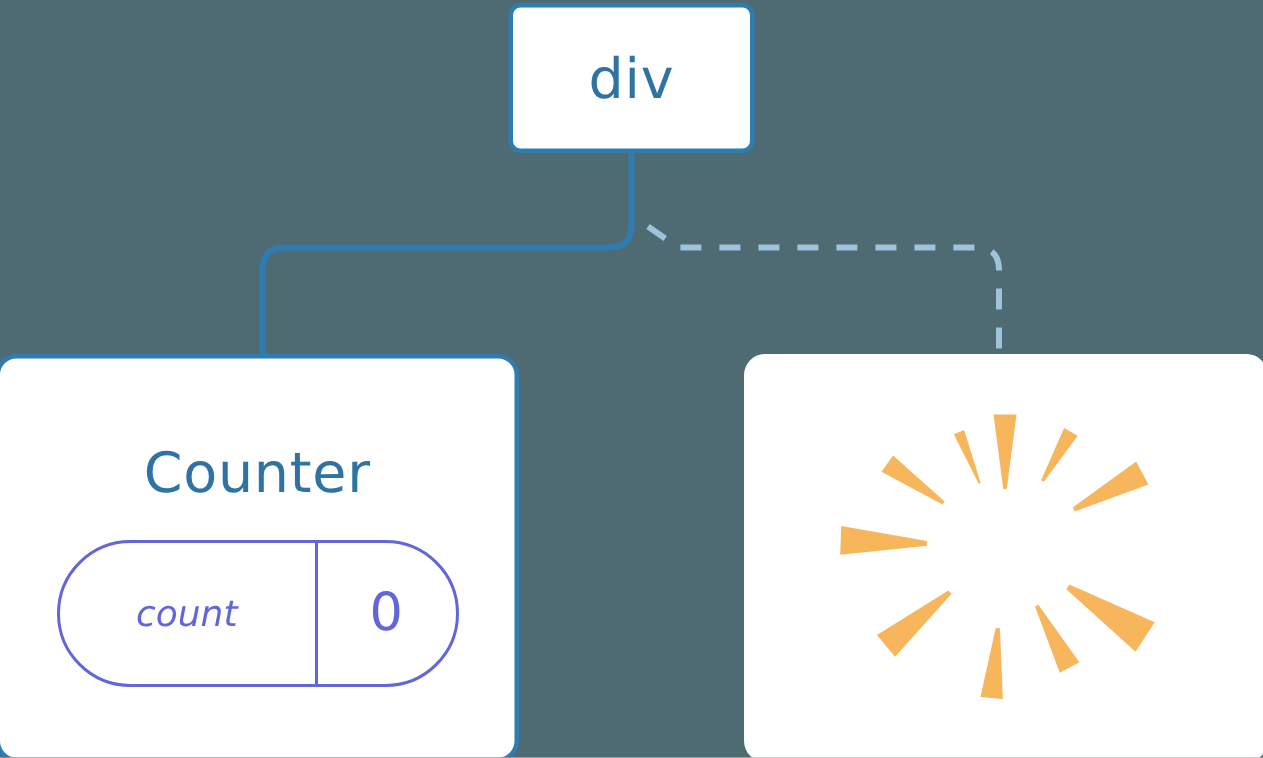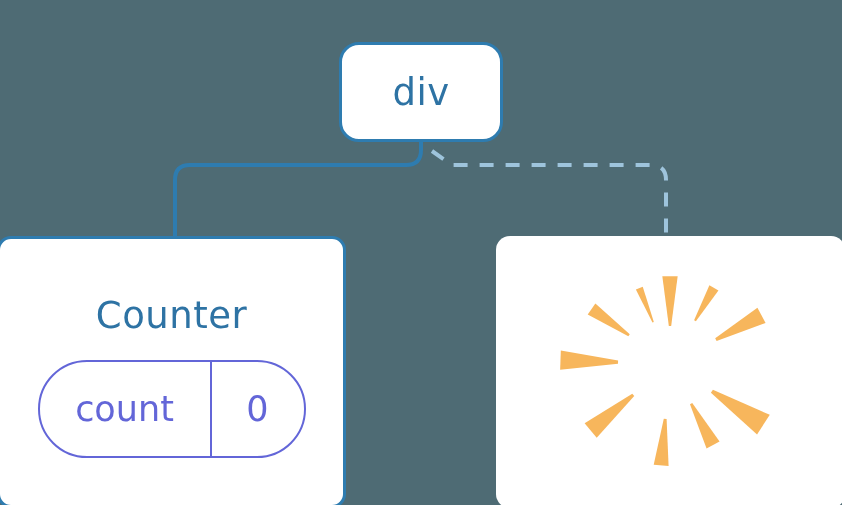--- a/index.html
+++ b/index.html
@@ -37,11 +37,10 @@
     width: 164px;
     height: 100px;
     border: 3px solid #2e7cb0;
-    border-radius: 20px;
+    border-radius: 8px;
     display: flex;
     align-items: center;
     justify-content: center;
-    margin-top: 40px;
   }
   #node-div .node-title {
     color: #2e73a4;

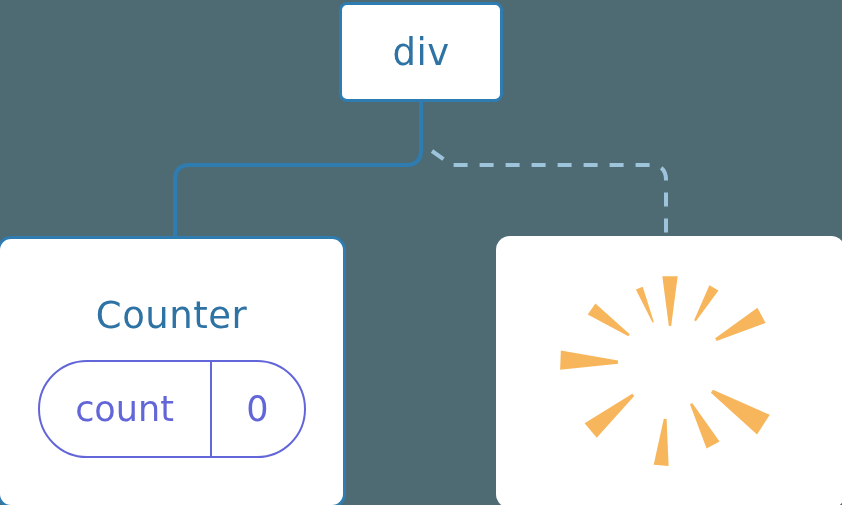--- a/index.html
+++ b/index.html
@@ -85,9 +85,10 @@
     align-items: center;
     justify-content: center;
     color: #6366d8;
-    font-size: 35px;
+    font-size: 24px;
     border-right: 2px solid #6366d8;
     box-sizing: border-box;
+    font-style: italic;
   }
   .state-pill .pill-val {
     flex: 1 1 auto;

